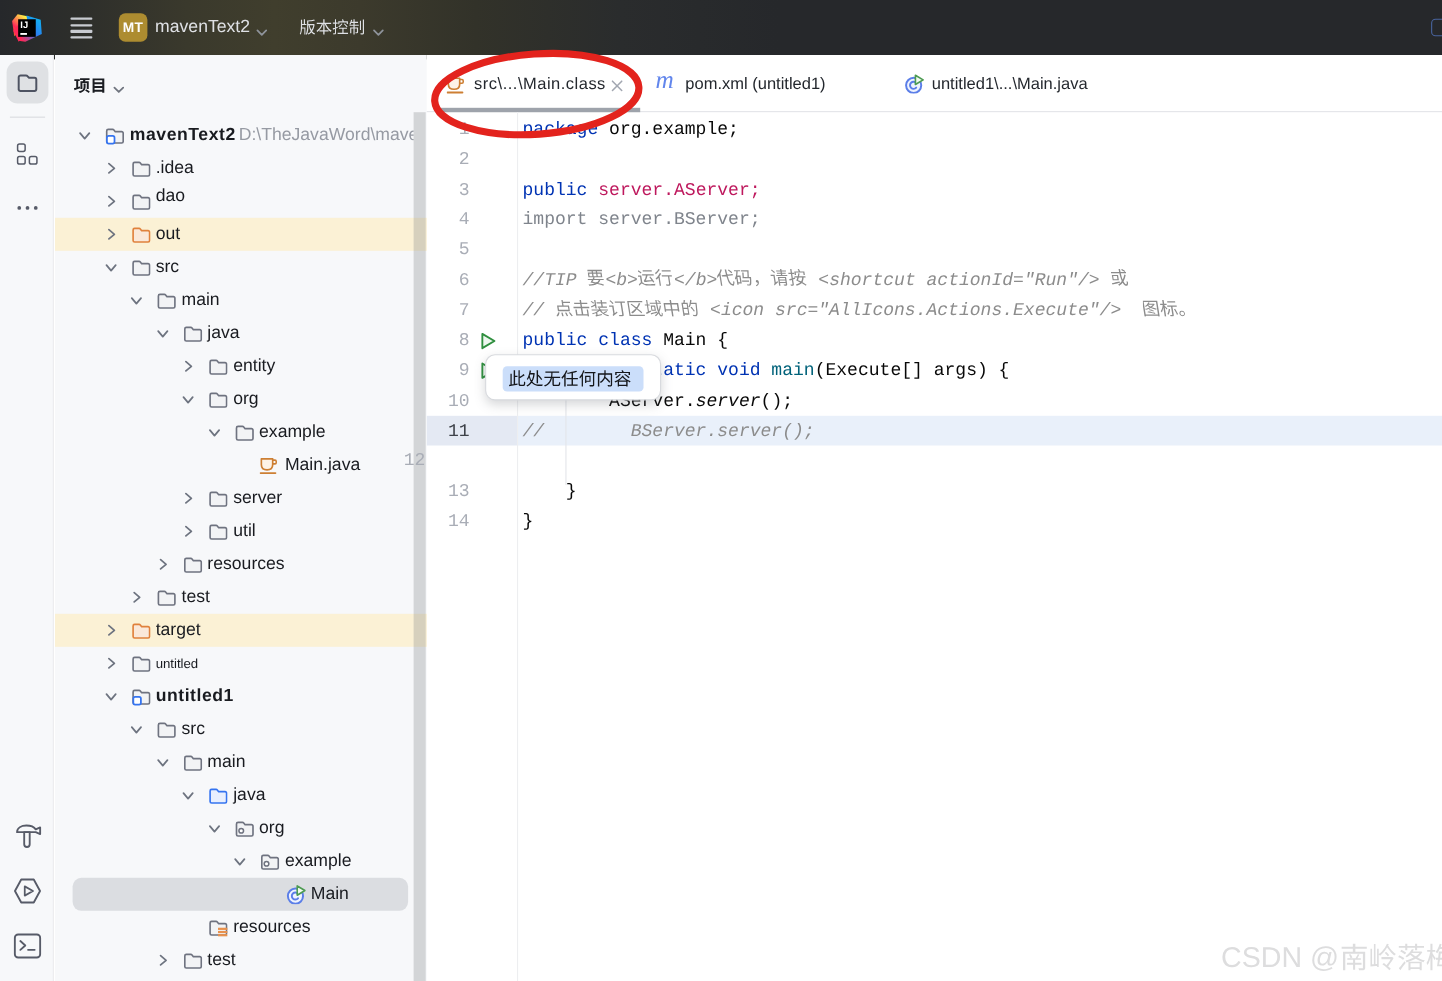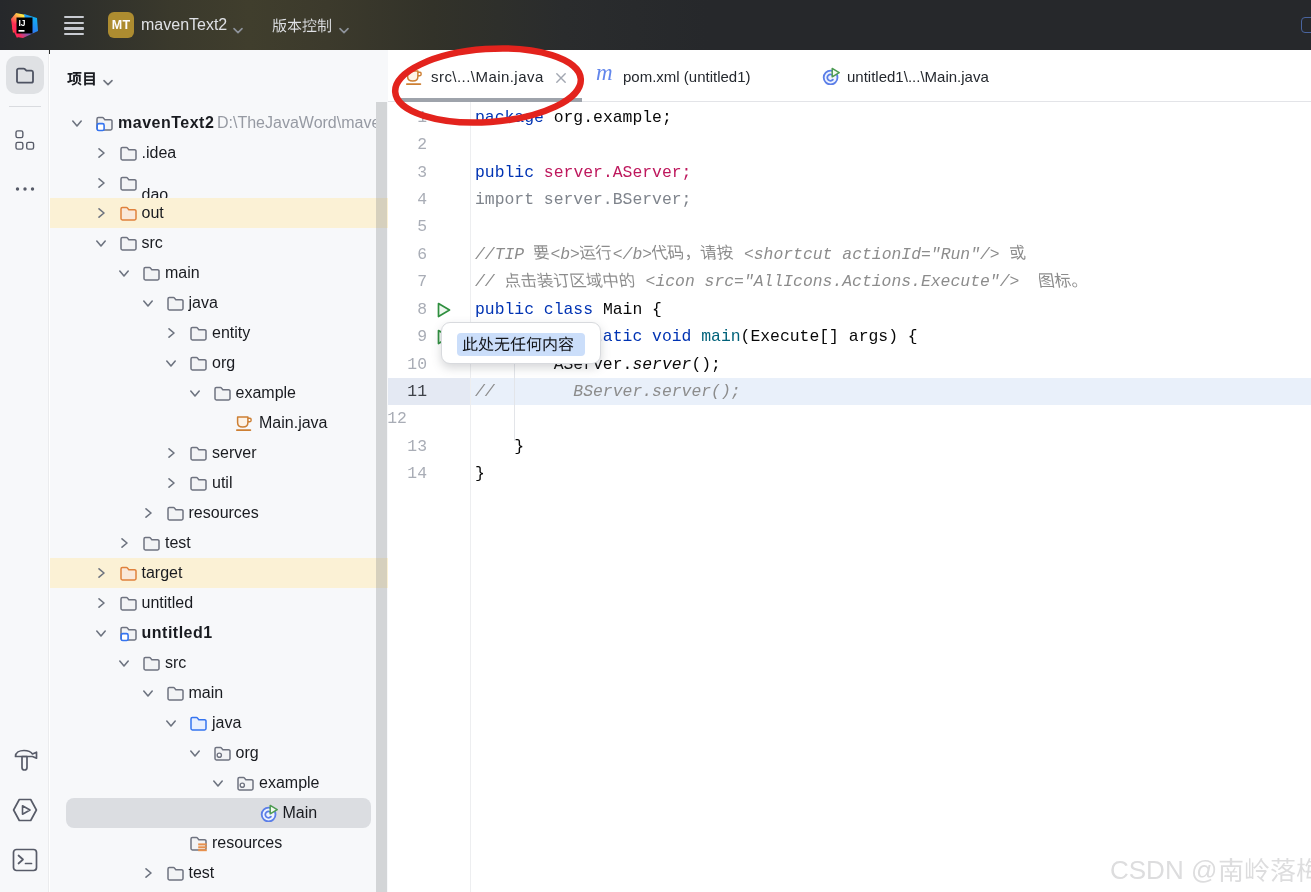--- a/index.html
+++ b/index.html
@@ -276,7 +276,7 @@
       <path d="M11.9,4.3 h2.1 a1.1,1.1 0 0 1 1.1,1.1 v1.2 a1.1,1.1 0 0 1 -1.1,1.1 h-2.1" stroke="#CD7F33" stroke-width="1.4" stroke-linejoin="round"></path>
       <path d="M0.8,16.1 H14.4" stroke="#CD7F33" stroke-width="1.7" stroke-linecap="round"></path>
     </svg></div>
-<div style="position:absolute;left:431px;top:64px;height:26px;line-height:26px;font-size:15px;letter-spacing:0.45px;color:#24282E">src\...\Main.java</div>
+<div style="position:absolute;left:431px;top:64px;height:26px;line-height:26px;font-size:15px;letter-spacing:0.45px;color:#24282E">src\...\Main.class</div>
 <div style="position:absolute;left:553px;top:70px;width:16px;height:16px"><svg width="16" height="16" viewBox="0 0 16 16" fill="none" style="">
       <path d="M3.8,3.8 L12.2,12.2 M12.2,3.8 L3.8,12.2" stroke="#A2A7B1" stroke-width="1.4" stroke-linecap="round"></path>
     </svg></div>

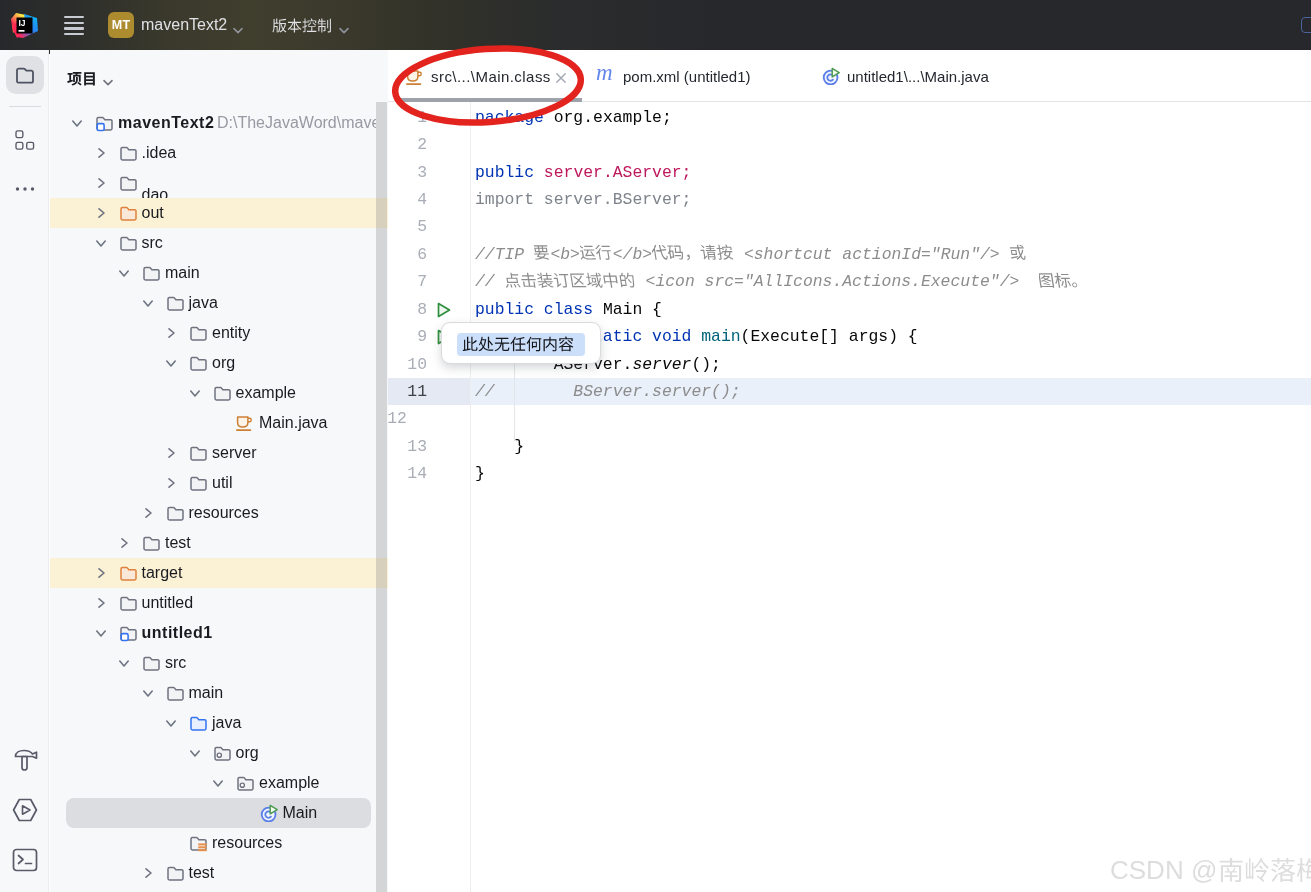--- a/index.html
+++ b/index.html
@@ -103,7 +103,7 @@
 <div style="position:absolute;left:118.5px;top:174px;width:18px;height:18px"><svg width="18" height="18" viewBox="0 0 18 18" fill="none" style="">
       <path d="M2,14.6 V5 A1.4,1.4 0 0 1 3.4,3.6 h4 c0.45,0 0.88,0.2 1.15,0.55 L9.8,5.7 h5.8 A1.4,1.4 0 0 1 17,7.1 v7.5 a1.4,1.4 0 0 1 -1.4,1.4 H3.4 A1.4,1.4 0 0 1 2,14.6 z" fill="#F2F3F5" stroke="#6F7380" stroke-width="1.5" stroke-linejoin="round"></path>
     </svg></div>
-<div style="position:absolute;left:141.5px;top:180px;height:30px;line-height:30px;font-size:16px;font-weight:400;color:#191B20;white-space:pre">dao</div>
+<div style="position:absolute;left:141.5px;top:164px;height:30px;line-height:30px;font-size:16px;font-weight:400;color:#191B20;white-space:pre">dao</div>
 <div style="position:absolute;left:50px;top:198px;width:338px;height:30px;background:#FBF1D5"></div>
 <div style="position:absolute;left:92.5px;top:205px;width:16px;height:16px"><svg width="16" height="16" viewBox="0 0 16 16" fill="none" style="">
       <path d="M6,3.8 L11,8 L6,12.2" stroke="#6E7480" stroke-width="1.6" stroke-linecap="round" stroke-linejoin="round"></path>

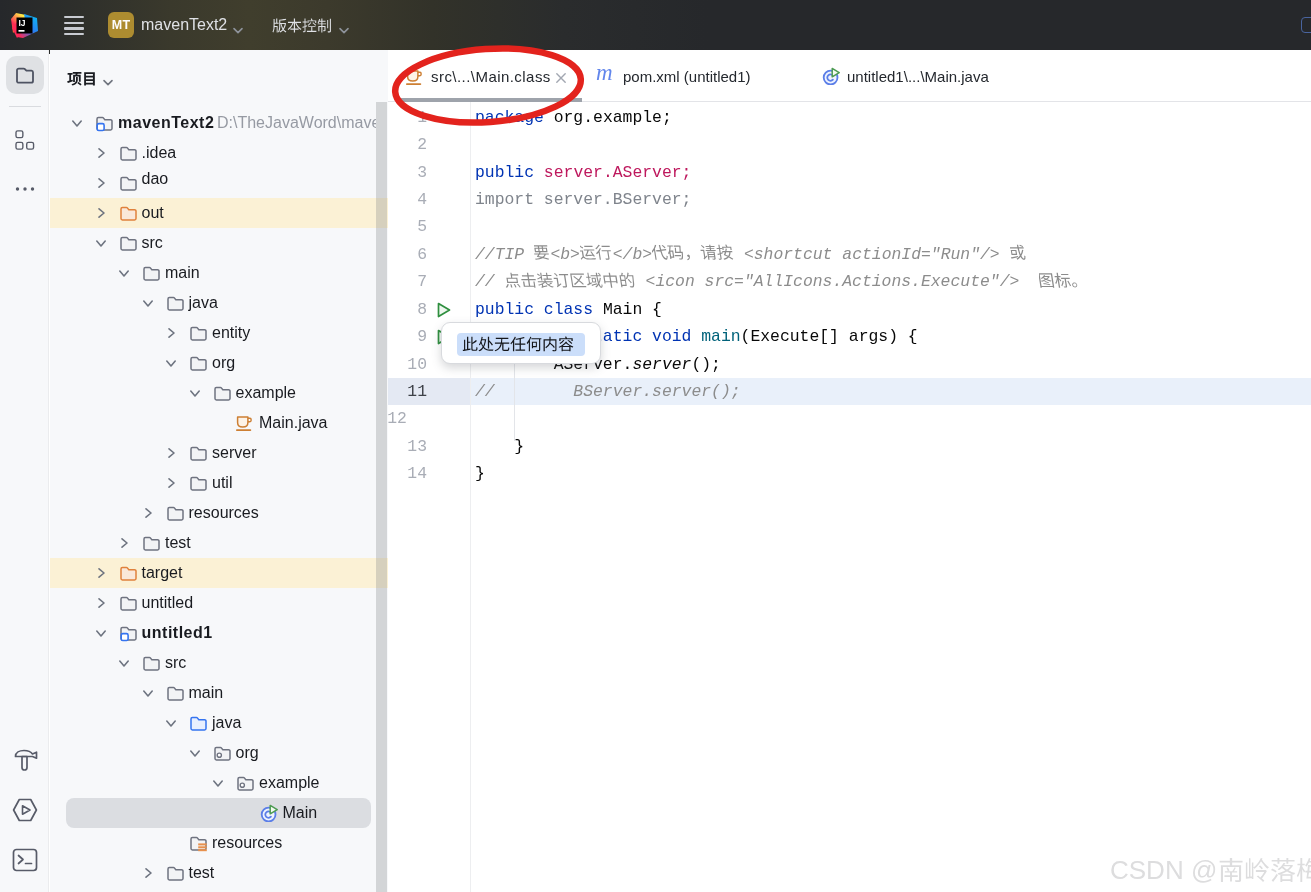--- a/index.html
+++ b/index.html
@@ -304,7 +304,7 @@
 <div style="position:absolute;left:367px;top:323.0px;width:60px;height:27.43px;line-height:27.43px;text-align:right;font-family:'Liberation Mono',monospace;font-size:16.4px;color:#A9ADB6">9</div>
 <div style="position:absolute;left:367px;top:350.5px;width:60px;height:27.43px;line-height:27.43px;text-align:right;font-family:'Liberation Mono',monospace;font-size:16.4px;color:#A9ADB6">10</div>
 <div style="position:absolute;left:367px;top:377.9px;width:60px;height:23px;line-height:27.43px;text-align:right;font-family:'Liberation Mono',monospace;font-size:16.4px;color:#3E4249">11</div>
-<div style="position:absolute;left:367px;top:405.3px;width:60px;height:27.43px;line-height:27.43px;text-align:center;font-family:'Liberation Mono',monospace;font-size:16.4px;color:#A9ADB6">12</div>
+<div style="position:absolute;left:367px;top:405.3px;width:60px;height:27.43px;line-height:27.43px;text-align:left;font-family:'Liberation Mono',monospace;font-size:16.4px;color:#A9ADB6">12</div>
 <div style="position:absolute;left:367px;top:432.8px;width:60px;height:27.43px;line-height:27.43px;text-align:right;font-family:'Liberation Mono',monospace;font-size:16.4px;color:#A9ADB6">13</div>
 <div style="position:absolute;left:367px;top:460.2px;width:60px;height:27.43px;line-height:27.43px;text-align:right;font-family:'Liberation Mono',monospace;font-size:16.4px;color:#A9ADB6">14</div>
 <div style="position:absolute;left:436px;top:300.6px"><svg width="16" height="18" viewBox="0 0 16 18" fill="none" style="">

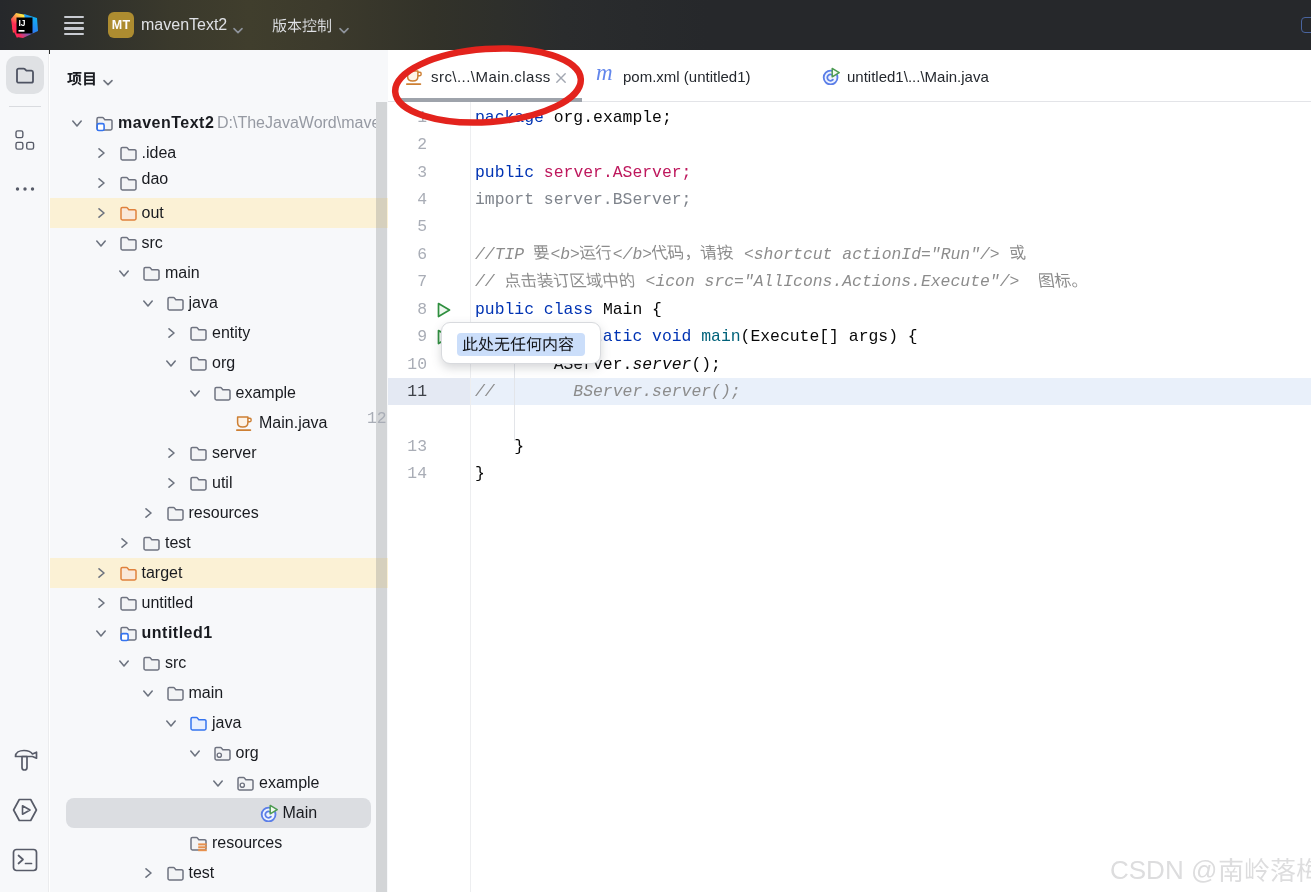--- a/index.html
+++ b/index.html
@@ -202,7 +202,7 @@
 <div style="position:absolute;left:118.5px;top:594px;width:18px;height:18px"><svg width="18" height="18" viewBox="0 0 18 18" fill="none" style="">
       <path d="M2,14.6 V5 A1.4,1.4 0 0 1 3.4,3.6 h4 c0.45,0 0.88,0.2 1.15,0.55 L9.8,5.7 h5.8 A1.4,1.4 0 0 1 17,7.1 v7.5 a1.4,1.4 0 0 1 -1.4,1.4 H3.4 A1.4,1.4 0 0 1 2,14.6 z" fill="#F2F3F5" stroke="#6F7380" stroke-width="1.5" stroke-linejoin="round"></path>
     </svg></div>
-<div style="position:absolute;left:141.5px;top:588px;height:30px;line-height:30px;font-size:16px;font-weight:400;color:#191B20;white-space:pre">untitled</div>
+<div style="position:absolute;left:141.5px;top:588px;height:30px;line-height:30px;font-size:12px;font-weight:400;color:#191B20;white-space:pre">untitled</div>
 <div style="position:absolute;left:92.5px;top:625px;width:16px;height:16px"><svg width="16" height="16" viewBox="0 0 16 16" fill="none" style="">
       <path d="M3.8,6 L8,11 L12.2,6" stroke="#6E7480" stroke-width="1.6" stroke-linecap="round" stroke-linejoin="round"></path>
     </svg></div>

